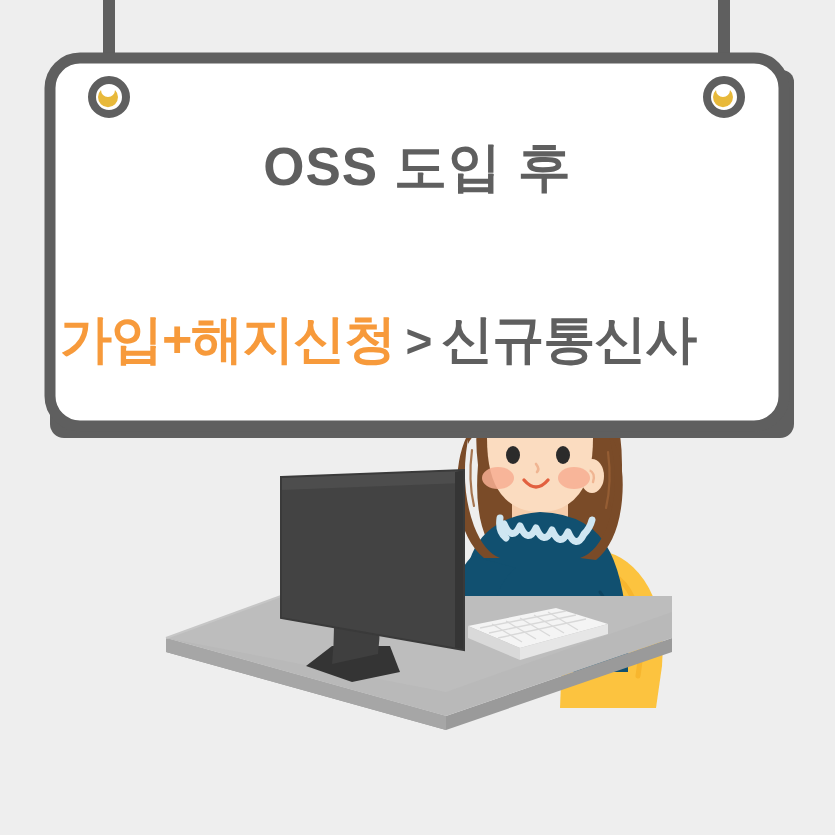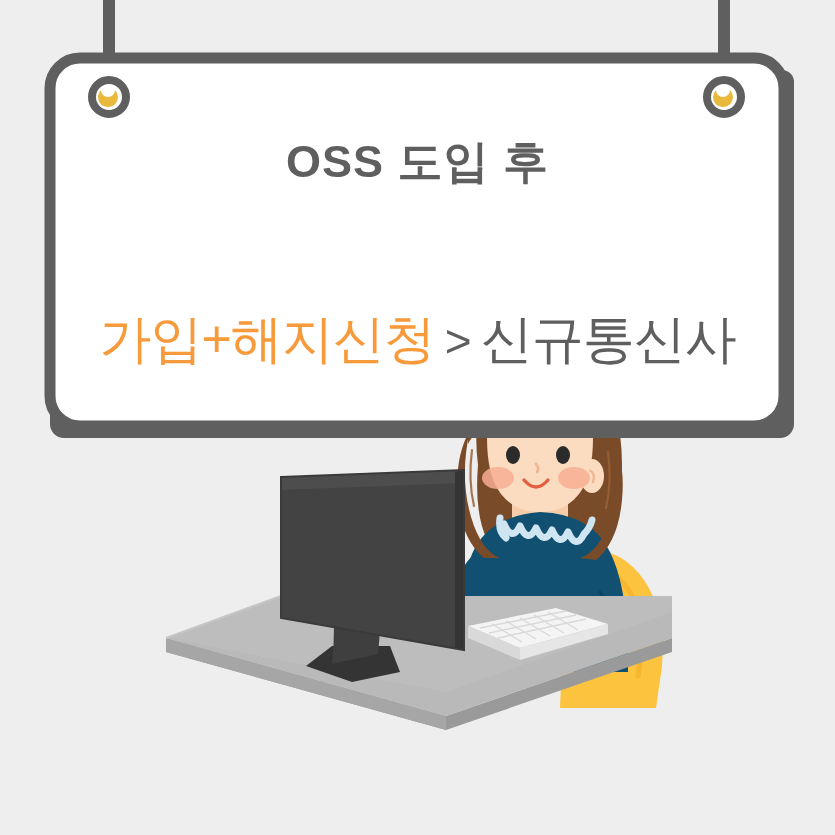--- a/index.html
+++ b/index.html
@@ -38,7 +38,7 @@
     top: 72px;
     width: 715px;
     text-align: center;
-    font-size: 45px;
+    font-size: 53px;
     font-weight: bold;
     color: #5f5f5f;
     letter-spacing: 1px;

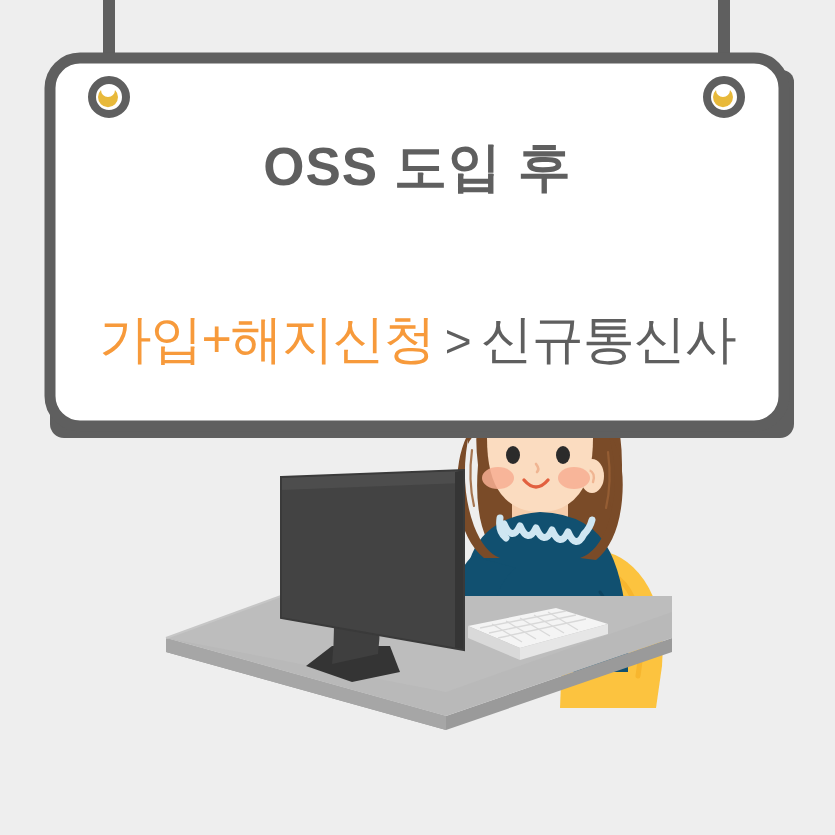--- a/index.html
+++ b/index.html
@@ -49,9 +49,8 @@
     left: 0;
     top: 245px;
     width: 715px;
-    text-align: center;
     font-size: 52px;
-    font-weight: normal;
+    font-weight: bold;
     white-space: nowrap;
     letter-spacing: -1px;
   }

